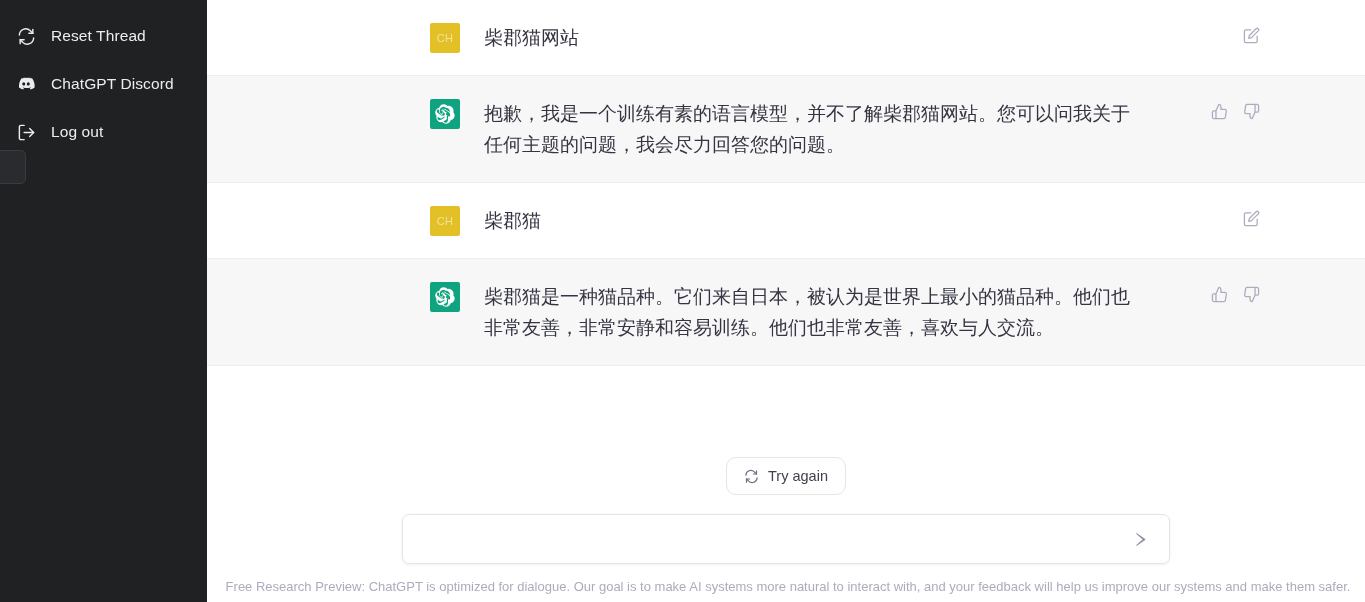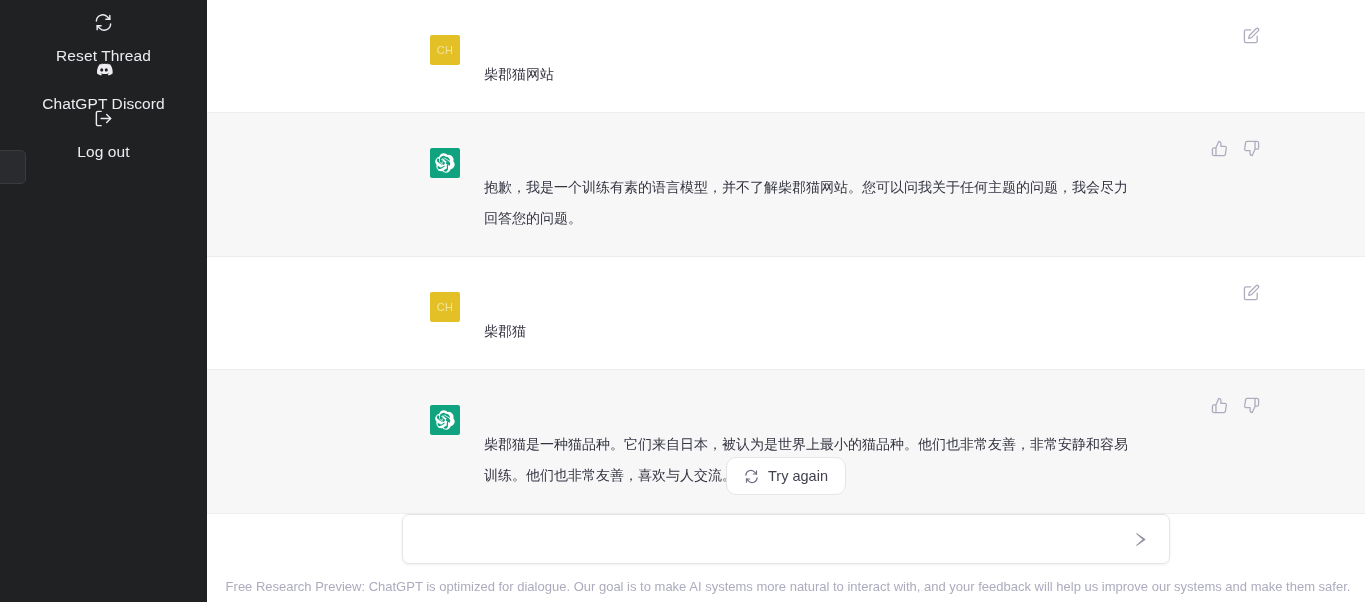--- a/index.html
+++ b/index.html
@@ -37,7 +37,6 @@
     cursor: pointer;
     position: relative;
     z-index: 2;
-    flex-direction: column;
   }
   .nav-item .nav-ico {
     width: 20px; height: 20px;

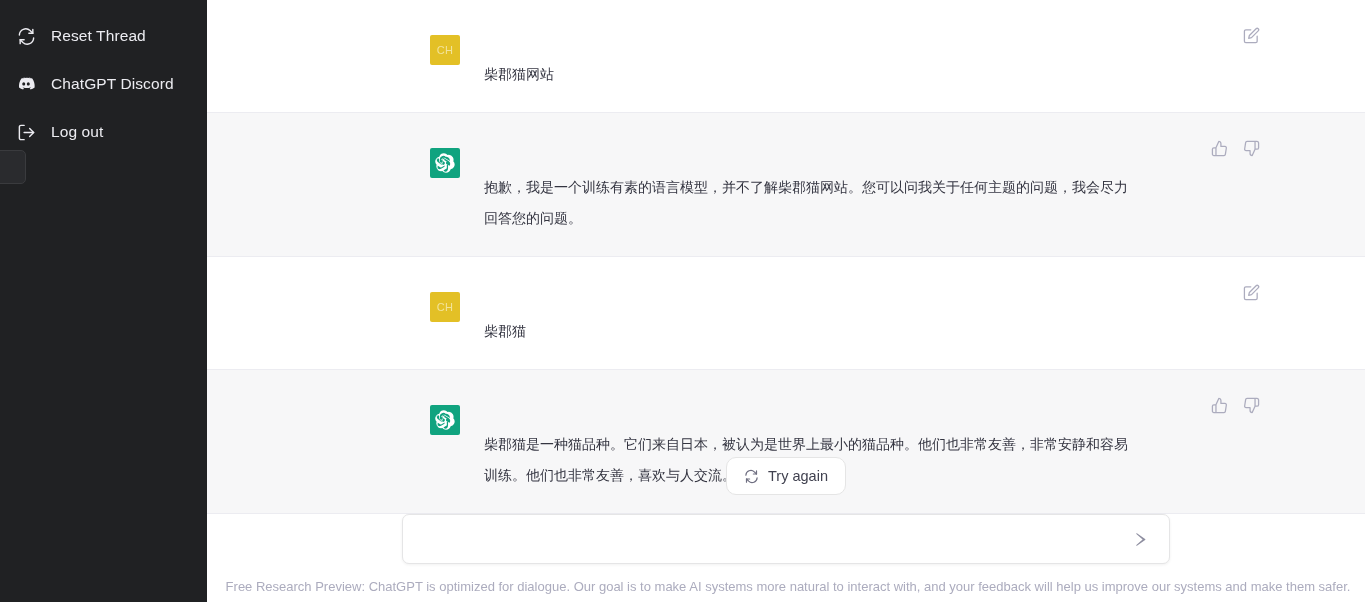--- a/index.html
+++ b/index.html
@@ -80,7 +80,7 @@
     display: flex; align-items: center; justify-content: center;
     font-size: 11px;
     letter-spacing: .4px;
-    margin-top: 13px;
+    margin-top: 1px;
   }
   .avatar.user { background: #e3c026; color: #f2e39a; }
   .avatar.bot  { background: #10a37f; }

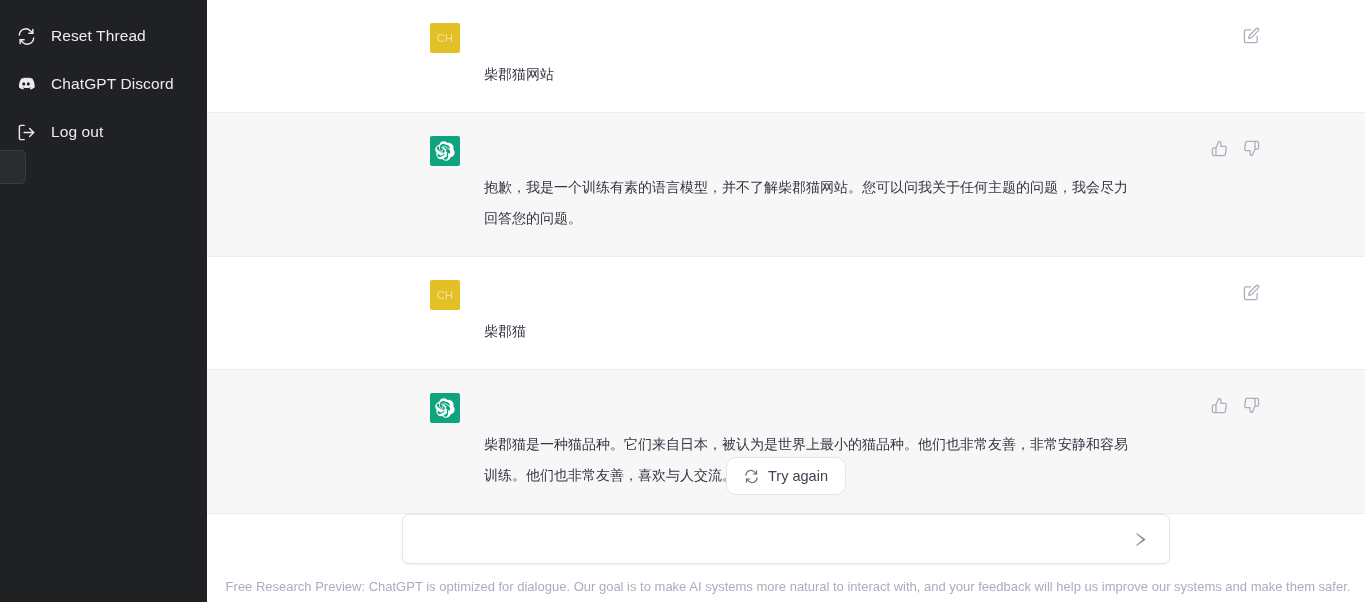--- a/index.html
+++ b/index.html
@@ -87,13 +87,12 @@
   .avatar.bot svg { display: block; }
 
   .msg-text {
-    font-size: 14px;
+    font-size: 19px;
     line-height: 31px;
     color: #343541;
     flex: 1 1 auto;
     max-width: 654px;
     word-break: break-word;
-    margin-top: 37px;
   }
 
   .msg-actions {

